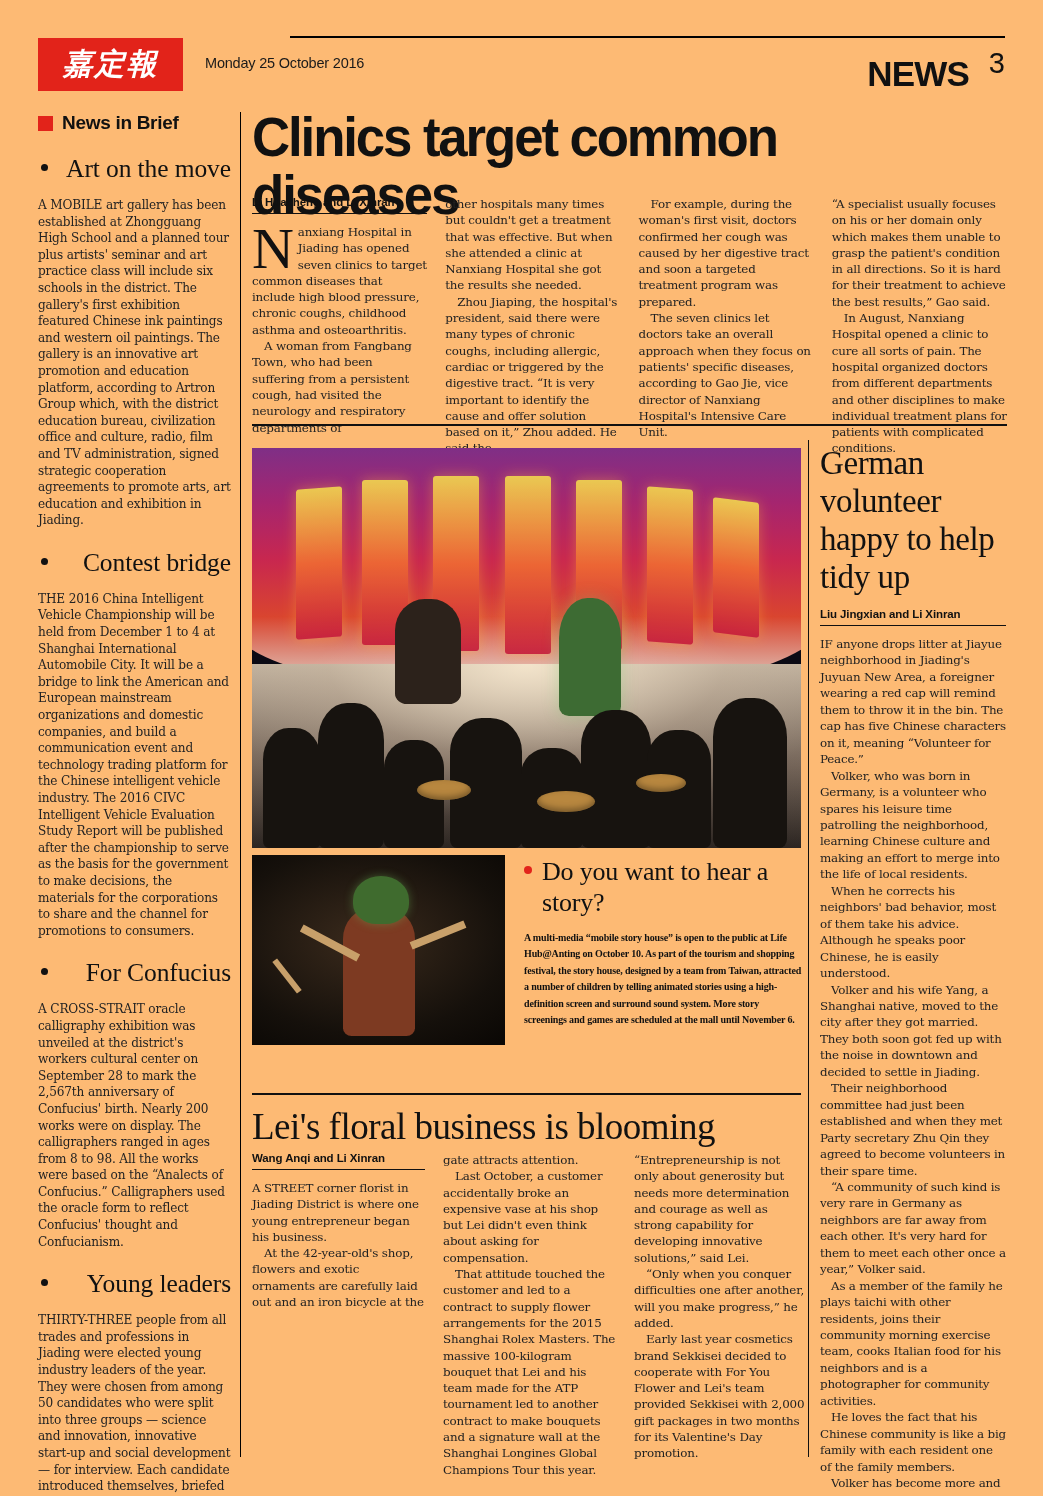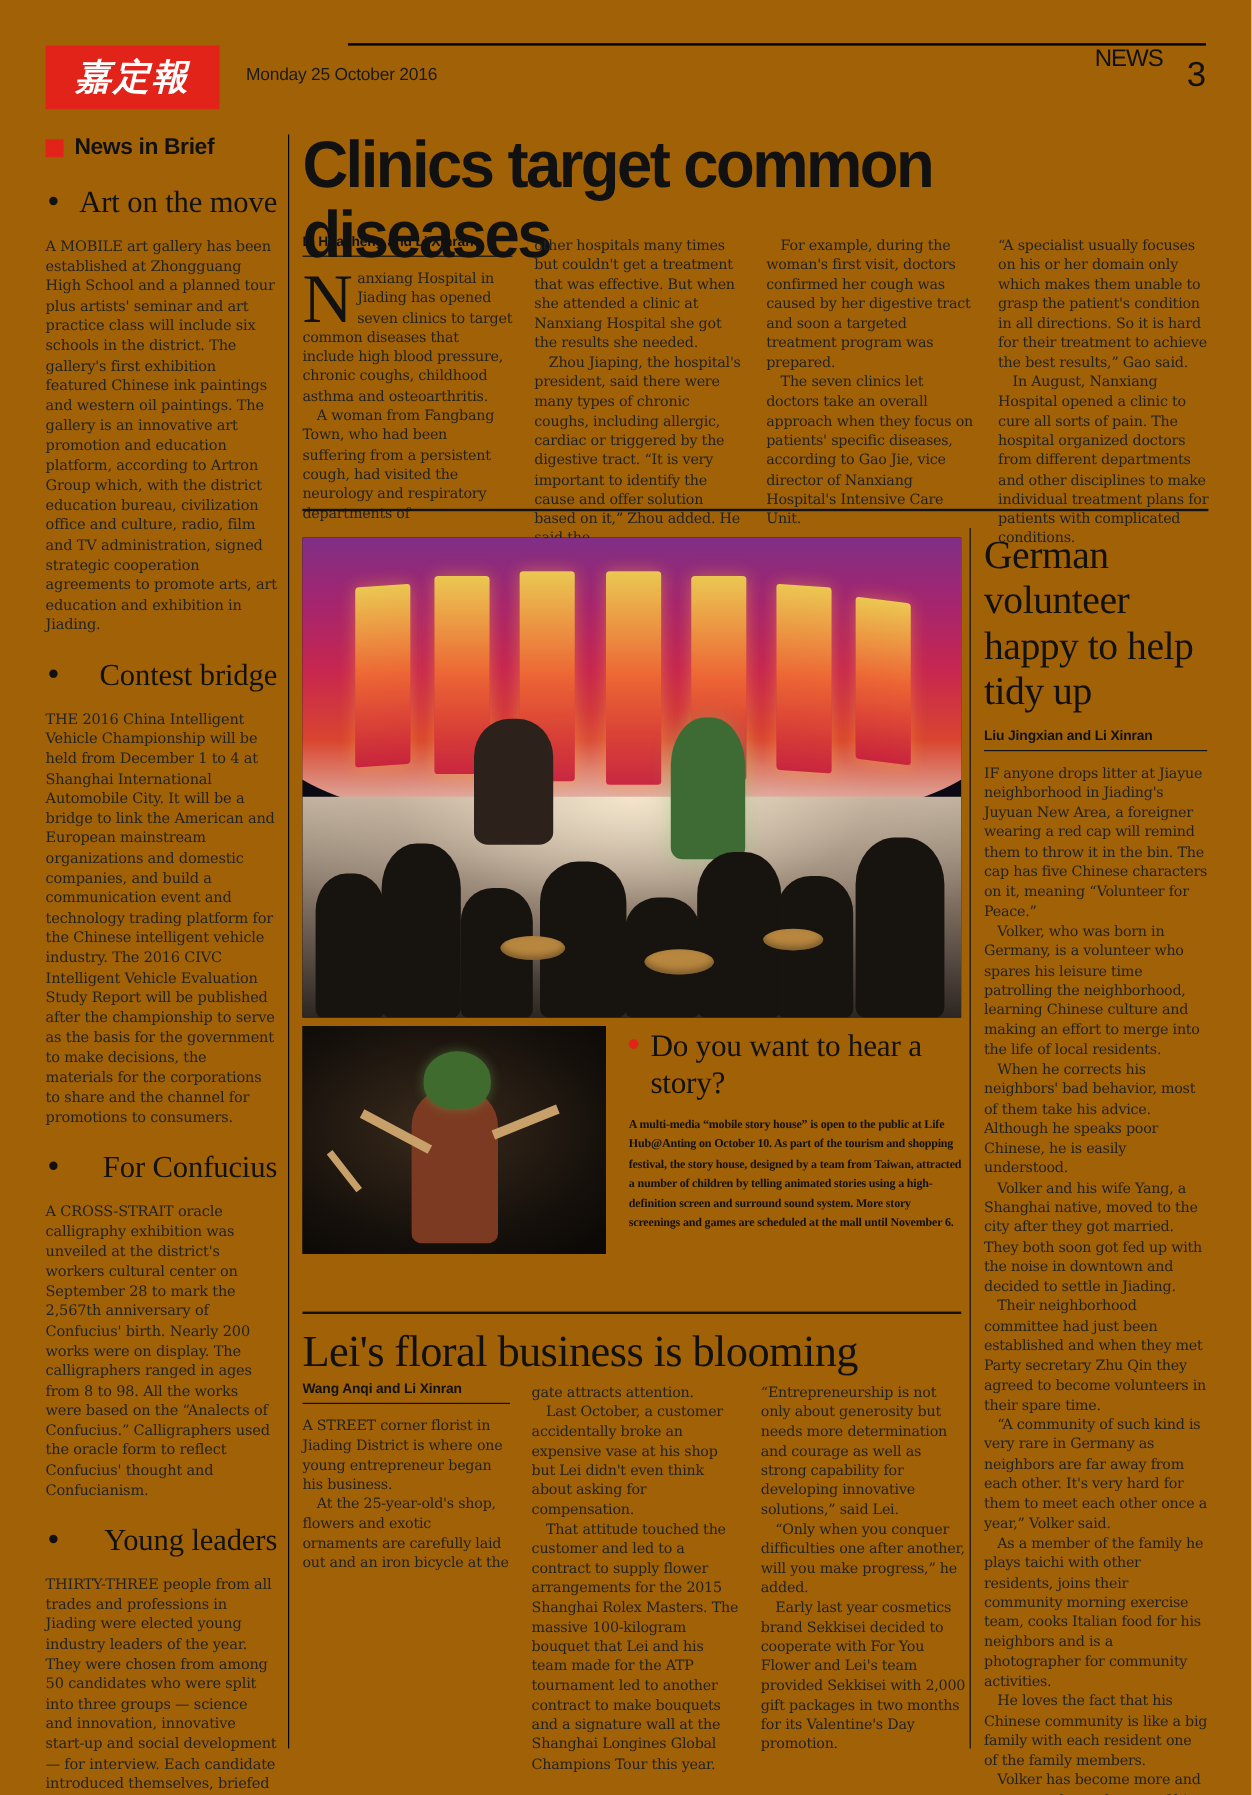--- a/index.html
+++ b/index.html
@@ -16,7 +16,7 @@
     width: 1043px;
     height: 1496px;
     margin: 0 auto;
-    background: #a16207;
+    background: #fdba74;
     overflow: hidden;
     box-sizing: border-box;
     padding: 0;

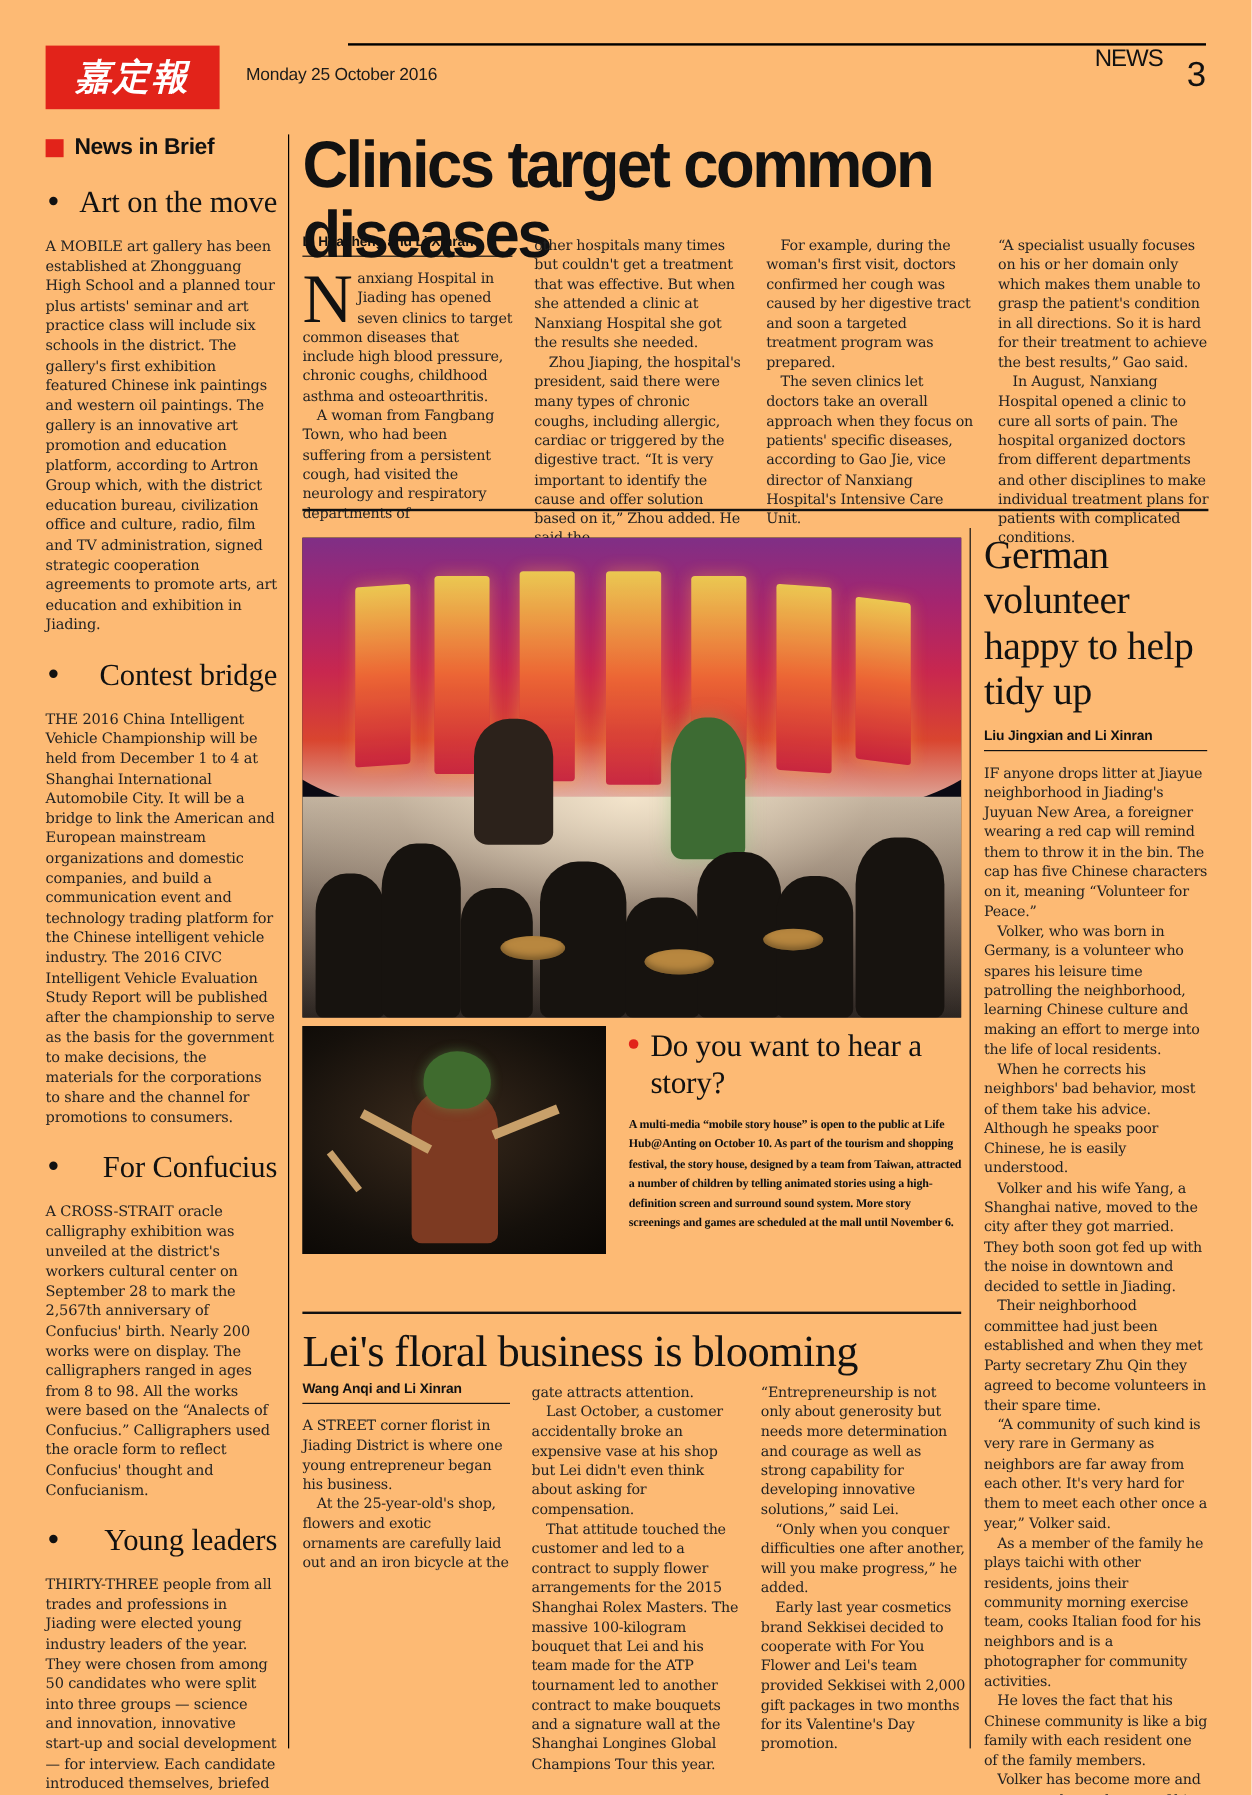--- a/index.html
+++ b/index.html
@@ -67,10 +67,10 @@
   .masthead-section {
     position: absolute;
     right: 36px;
-    top: 2px;
+    top: 18px;
     font-family: "Liberation Sans", sans-serif;
-    font-weight: normal;
-    font-size: 20px;
+    font-weight: bold;
+    font-size: 35px;
     letter-spacing: -0.8px;
     color: #111;
   }

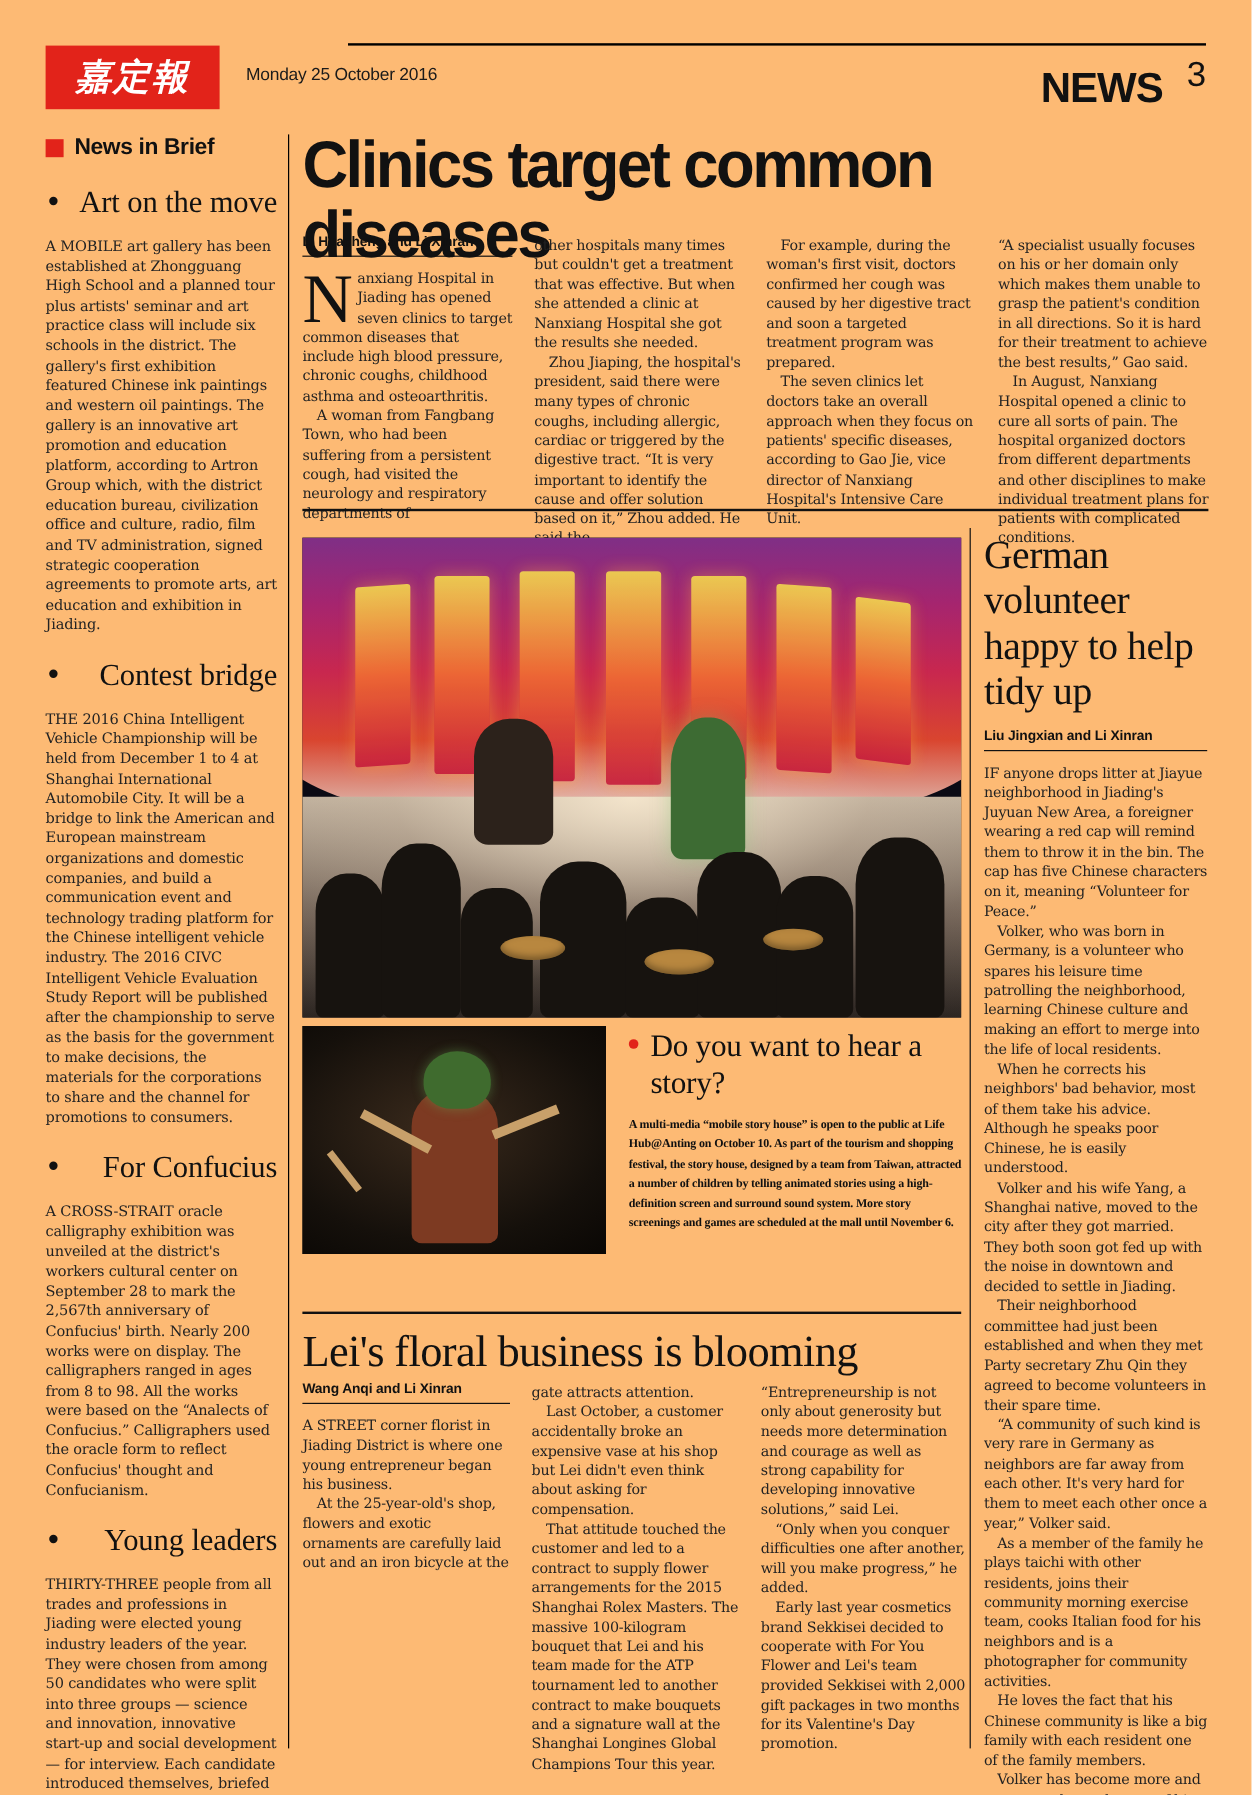--- a/index.html
+++ b/index.html
@@ -576,7 +576,7 @@
       <div class="byline">Wang Anqi and Li Xinran</div>
       <div class="body-text">
         <p class="first">A STREET corner florist in Jiading District is where one young entrepreneur began his business.</p>
-        <p>At the 25-year-old's shop, flowers and exotic ornaments are carefully laid out and an iron bicycle at the</p>
+        <p>At the 42-year-old's shop, flowers and exotic ornaments are carefully laid out and an iron bicycle at the</p>
       </div>
     </div>
 

